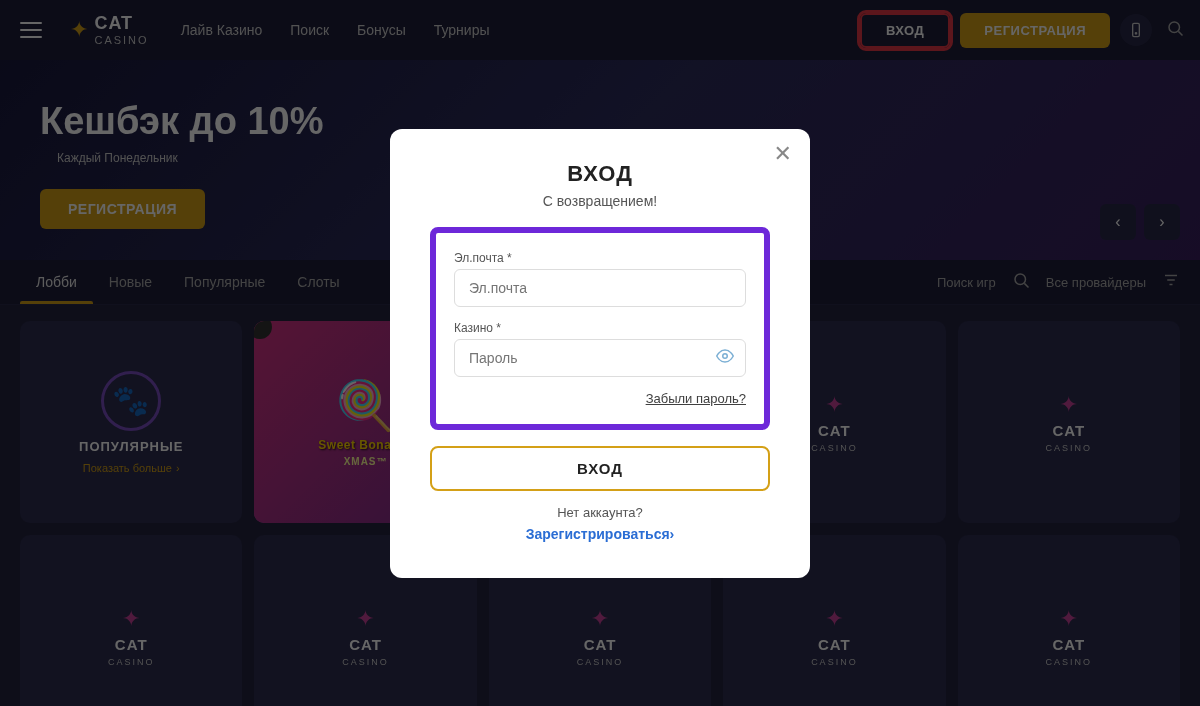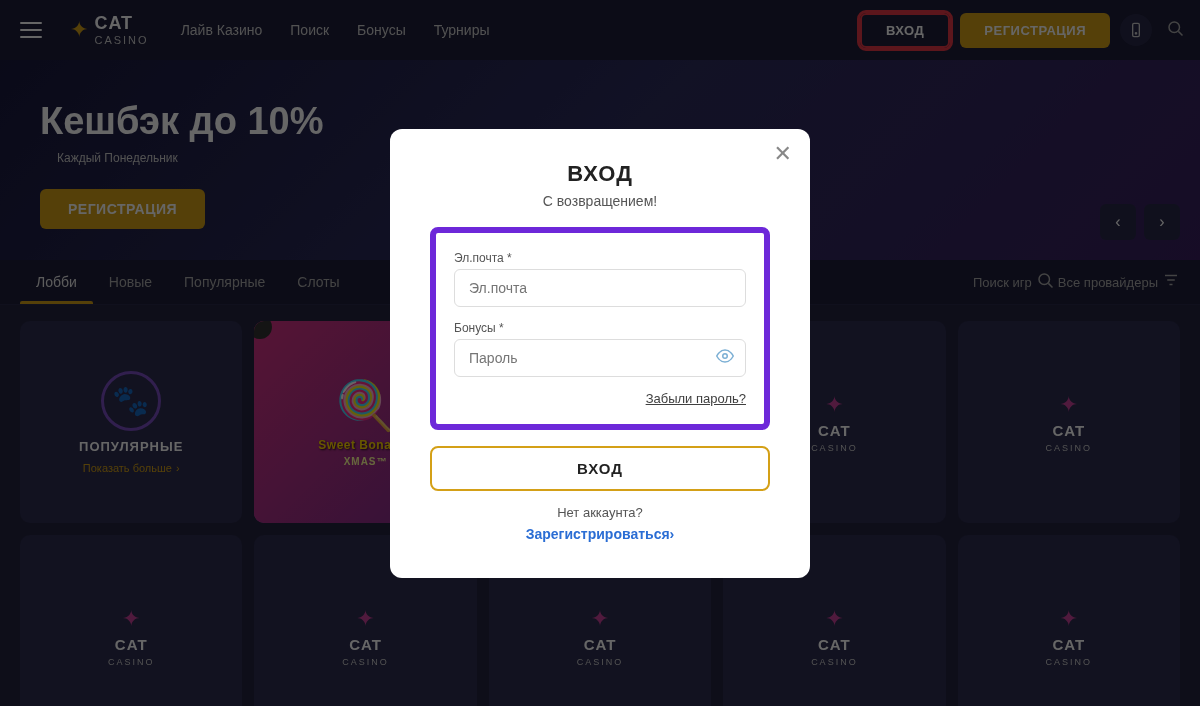--- a/index.html
+++ b/index.html
@@ -199,7 +199,7 @@
       margin-left: auto;
       display: flex;
       align-items: center;
-      gap: 4px;
+      gap: 16px;
     }
     .search-games {
       color: #aaa;

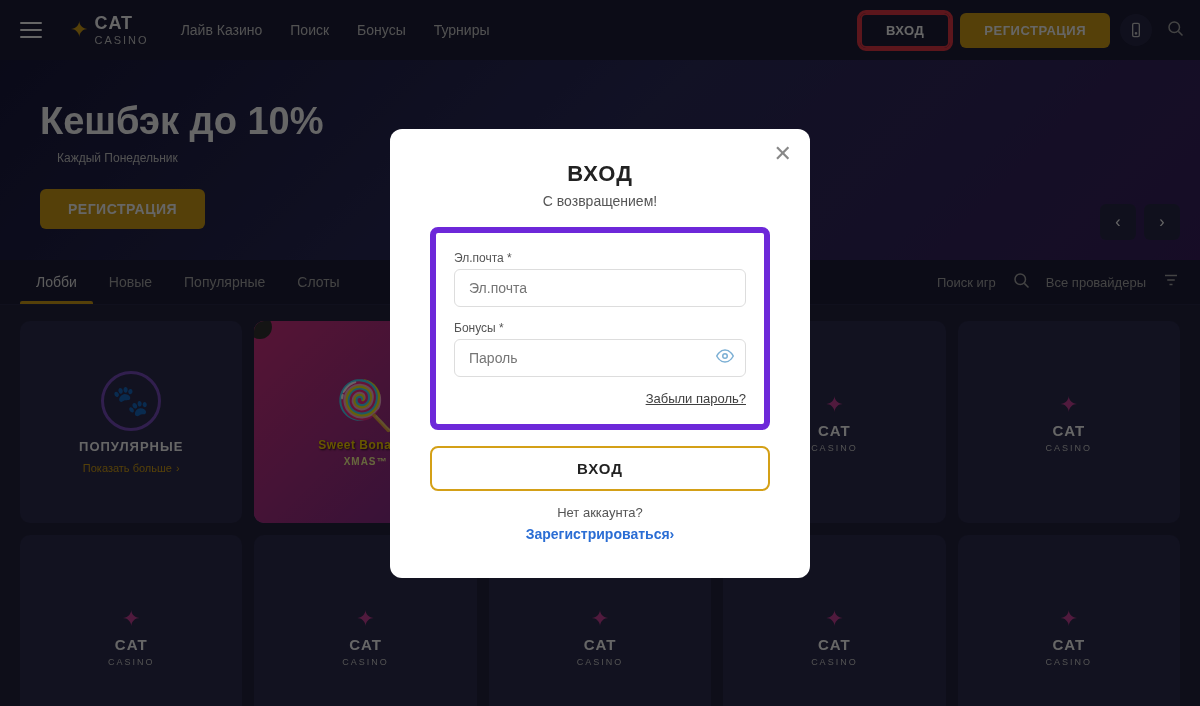--- a/index.html
+++ b/index.html
@@ -630,7 +630,7 @@
         </div>
       </div>
       <div class="form-group">
-        <label class="form-label">Бонусы *</label>
+        <label class="form-label">Казино *</label>
         <div class="form-input-wrap">
           <input class="form-input" type="password" placeholder="Пароль" style="">
           <span class="eye-icon">

